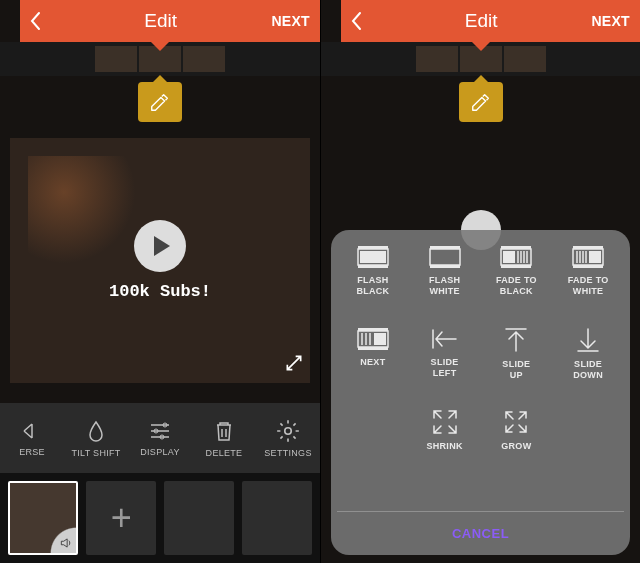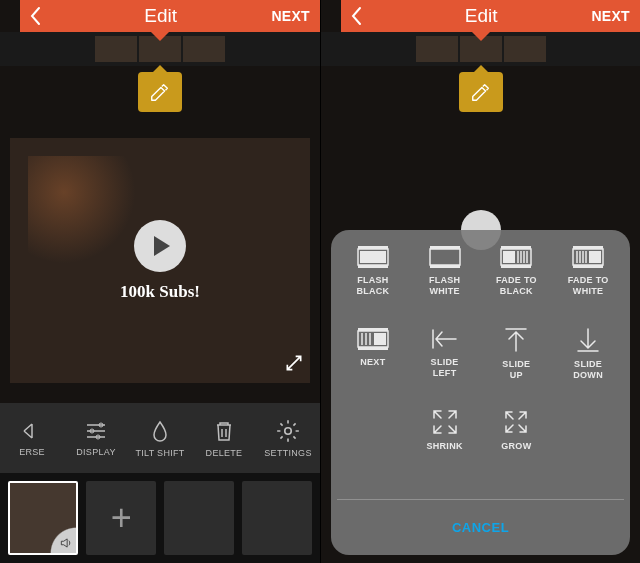--- a/index.html
+++ b/index.html
@@ -14,7 +14,7 @@
 
   
   .hdr {
-    height: 32px; background: #e35633; color: #fff;
+    height: 42px; background: #e35633; color: #fff;
     display: flex; align-items: center; justify-content: space-between;
     padding: 0 10px;
     margin-left: 20px;

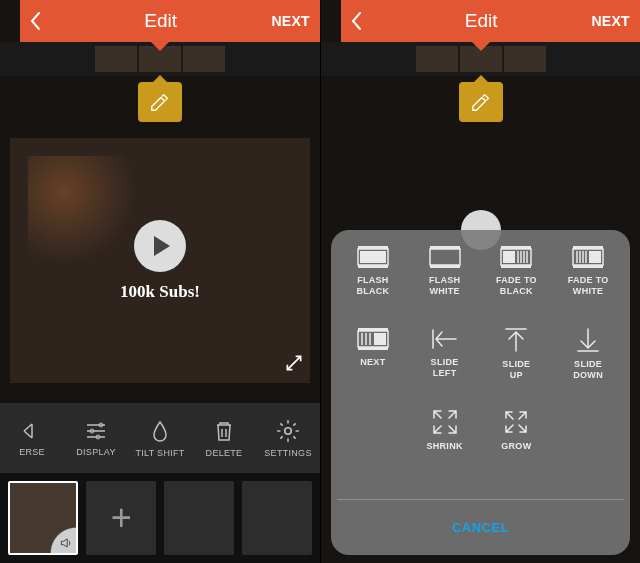--- a/index.html
+++ b/index.html
@@ -78,7 +78,7 @@
   }
   .overlay-text {
     color:#fff; font-weight:bold; font-size:17px; margin-top:10px;
-    font-family: Liberation Serif, serif;
+    font-family: Liberation Mono, monospace;
     text-align: right;
   }
   .expand {

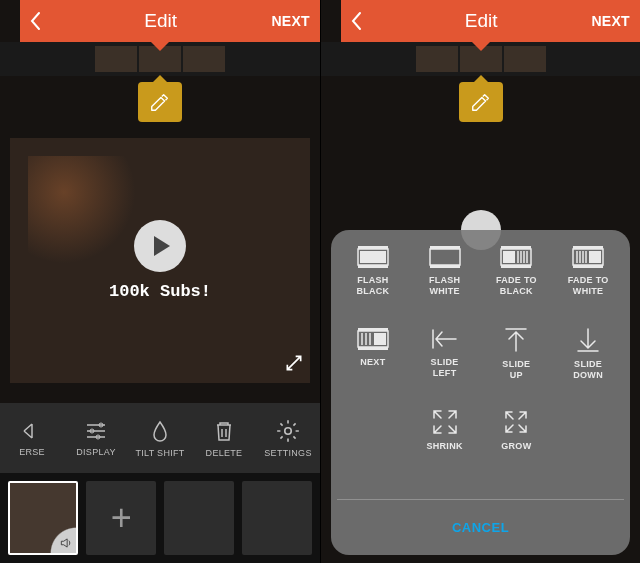--- a/index.html
+++ b/index.html
@@ -202,6 +202,12 @@
       <span>ERSE</span>
     </div>
     <div class="tool">
+      <svg width="24" height="26" viewBox="0 0 24 24">
+          <path d="M12 3 C7 10 6 13 6 16a6 6 0 0012 0c0-3-1-6-6-13z" stroke-width="1.5"></path>
+        </svg>
+      <span>TILT SHIFT</span>
+    </div>
+    <div class="tool">
       <svg width="26" height="24" viewBox="0 0 24 24">
           <path d="M3 6h18M3 12h18M3 18h18" stroke-width="1.5"></path>
           <circle cx="17" cy="6" r="2"></circle>
@@ -212,12 +218,6 @@
     </div>
     <div class="tool">
       <svg width="24" height="26" viewBox="0 0 24 24">
-          <path d="M12 3 C7 10 6 13 6 16a6 6 0 0012 0c0-3-1-6-6-13z" stroke-width="1.5"></path>
-        </svg>
-      <span>TILT SHIFT</span>
-    </div>
-    <div class="tool">
-      <svg width="24" height="26" viewBox="0 0 24 24">
           <path d="M5 6h14M8 6V4h8v2M6 6l1 15h10l1-15M10 10v8M14 10v8" stroke-width="1.5"></path>
         </svg>
       <span>DELETE</span>

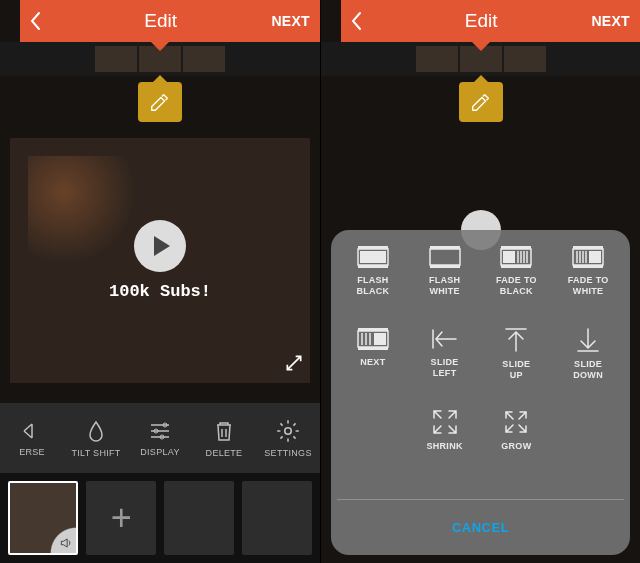--- a/index.html
+++ b/index.html
@@ -144,8 +144,8 @@
   .opt .lbl { font-size:9px; text-align:center; line-height:11px; letter-spacing:.3px; }
   .cancel {
     border-top:1px solid rgba(255,255,255,.25);
-    text-align:center; color:#0ea5e9; font-size:13px;
-    padding:20px 0; letter-spacing:.5px;
+    text-align:center; color:#8b5cf6; font-size:13px;
+    padding:14px 0; letter-spacing:.5px;
   }
   .r-knob {
     position:absolute; top:210px; left:50%; transform:translateX(-50%);

